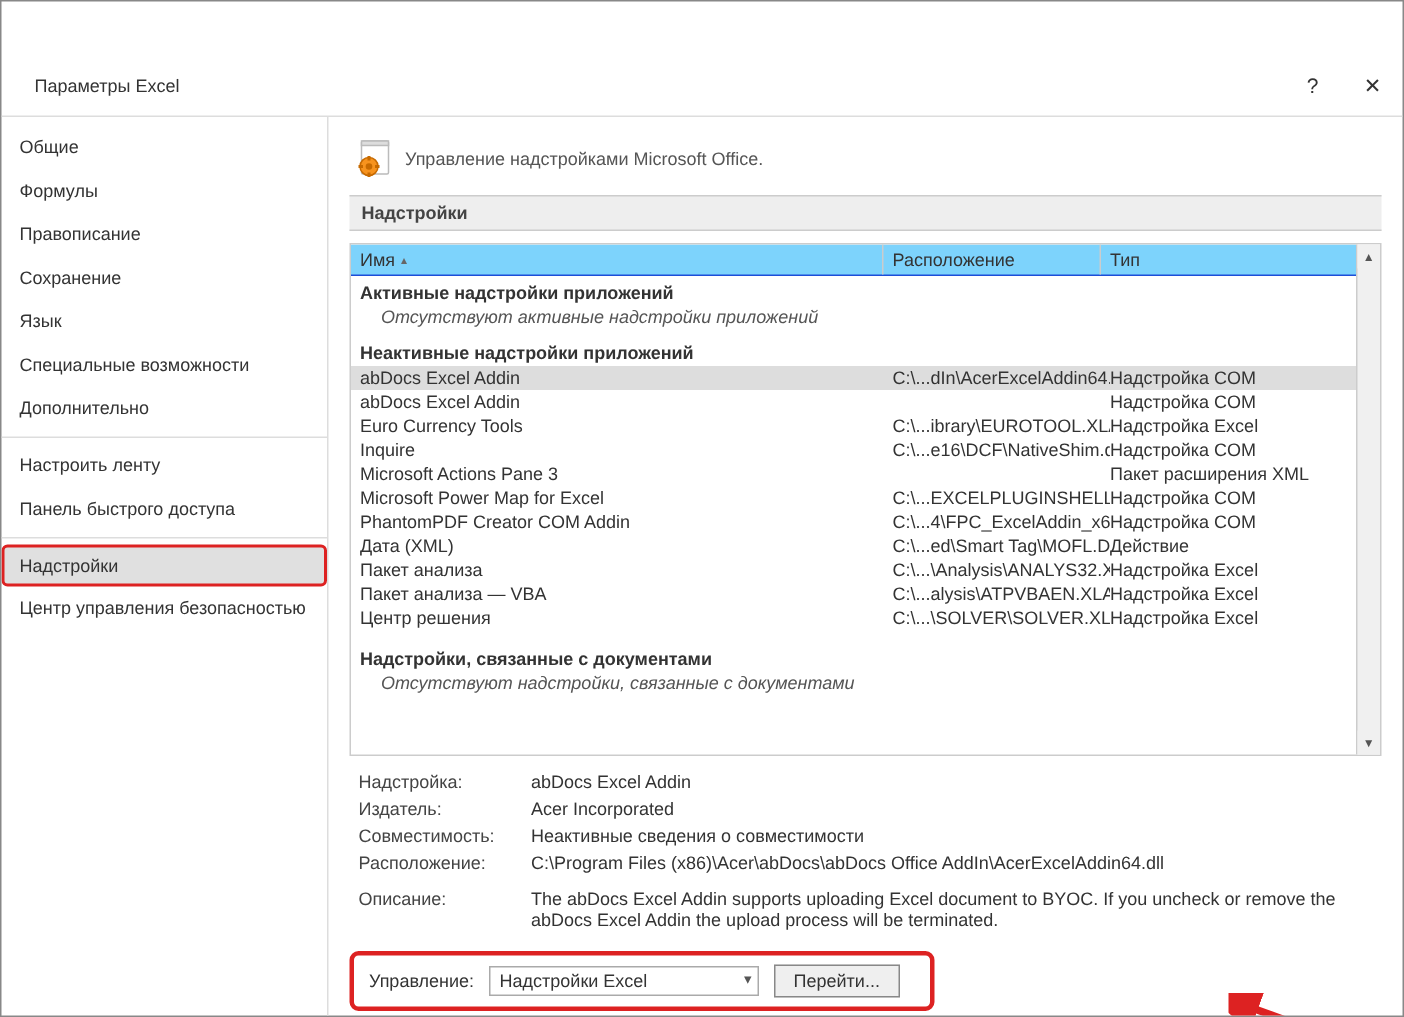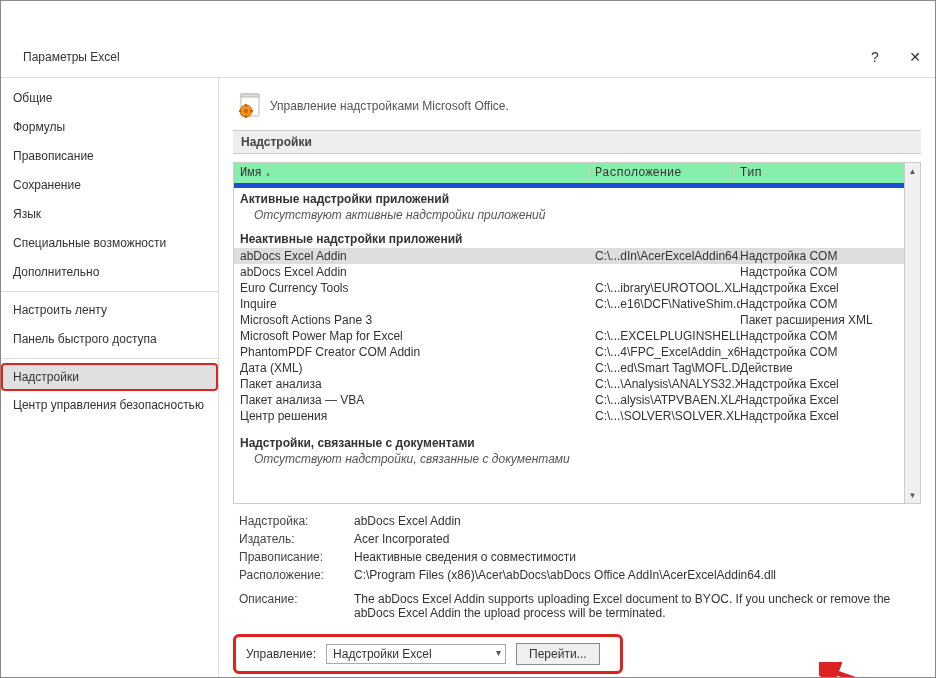--- a/index.html
+++ b/index.html
@@ -86,9 +86,8 @@
   }
   .col-headers {
     display: flex;
-    background: #86efac;
-    border-bottom: 5px solid #1d4ed8;
-    font-family: Liberation Mono, monospace;
+    background: #7dd3fc;
+    border-bottom: 1px solid #1d4ed8;
   }
   .col-headers .ch {
     border-right: 1px solid #ccc;

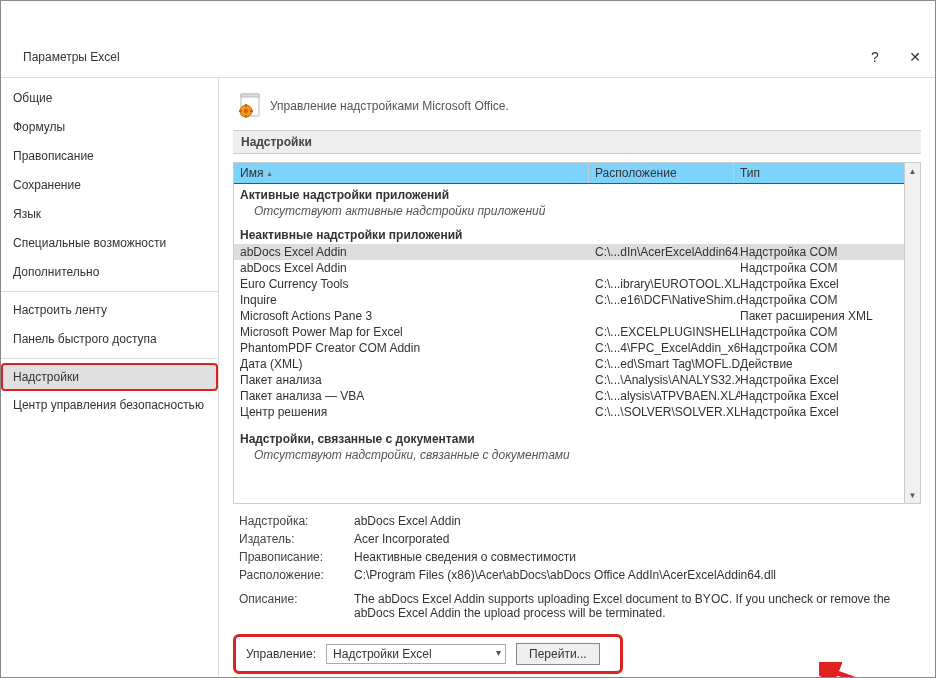--- a/index.html
+++ b/index.html
@@ -332,7 +332,7 @@
         <div class="dval">Acer Incorporated</div>
       </div>
       <div class="drow">
-        <div class="dlab">Правописание:</div>
+        <div class="dlab">Совместимость:</div>
         <div class="dval">Неактивные сведения о совместимости</div>
       </div>
       <div class="drow">

